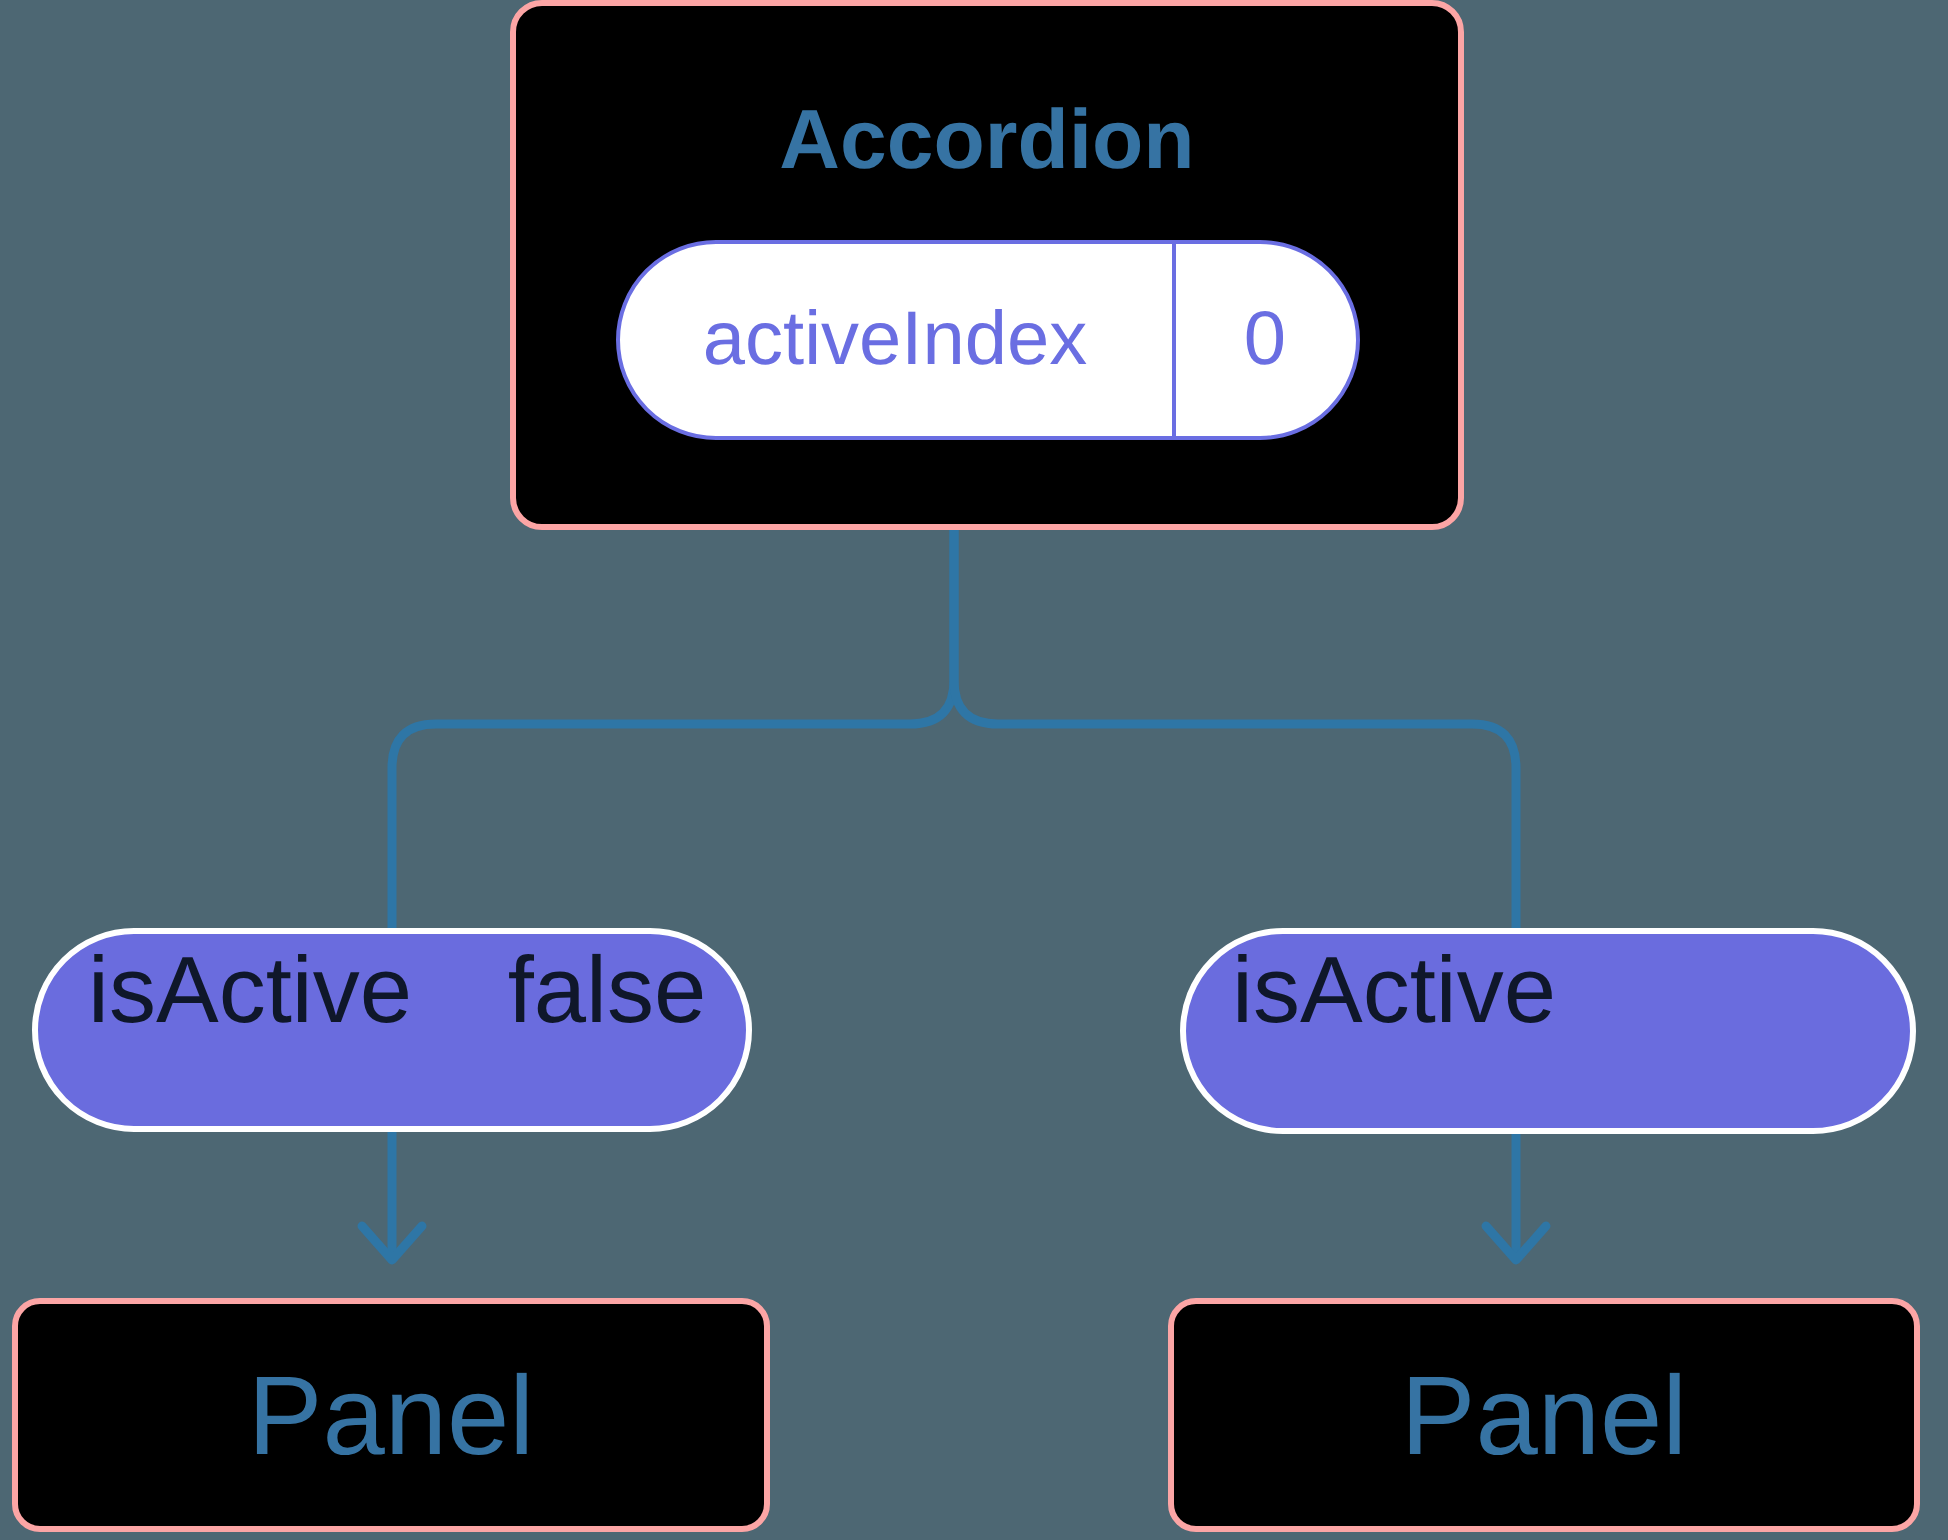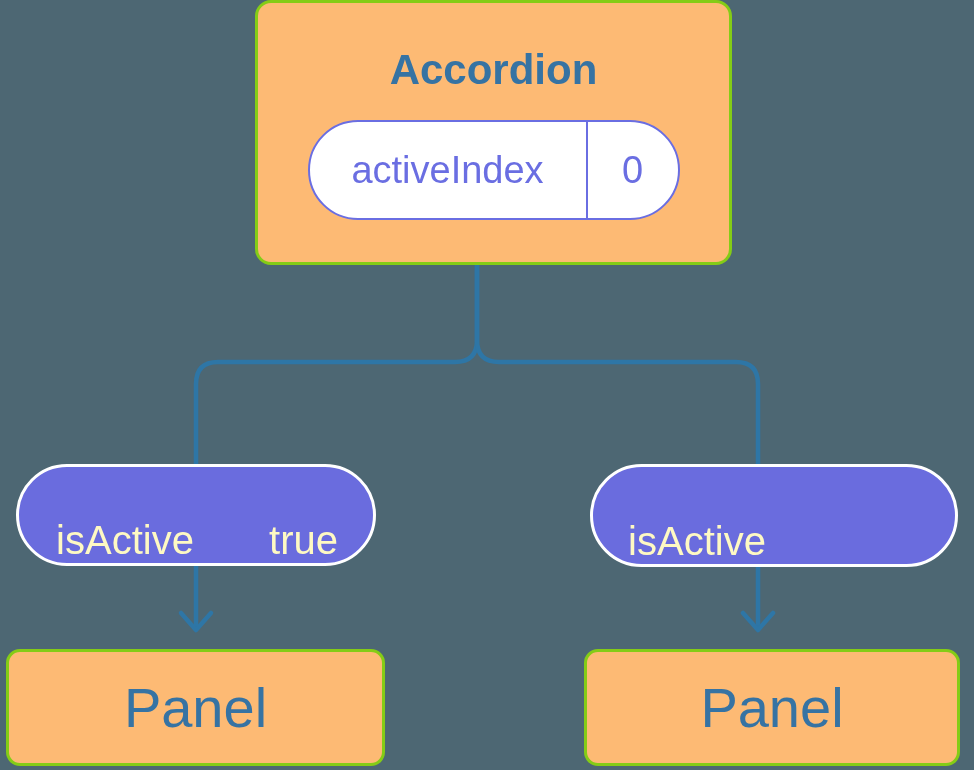--- a/index.html
+++ b/index.html
@@ -23,8 +23,8 @@
   }
   .card {
     position: absolute;
-    background: #fdba74;
-    border: 3px solid #84cc16;
+    background: #000000;
+    border: 3px solid #fca5a5;
     box-sizing: border-box;
     z-index: 2;
   }

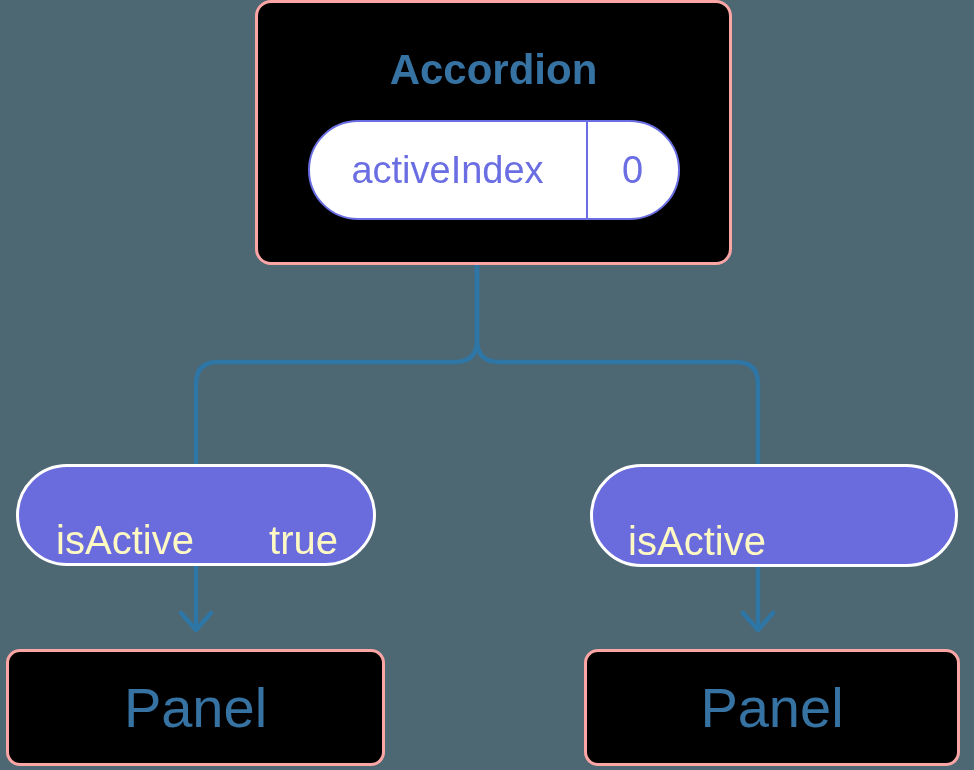--- a/index.html
+++ b/index.html
@@ -81,13 +81,13 @@
   .prop-pill {
     position: absolute;
     display: flex;
-    align-items: flex-end;
+    align-items: flex-start;
     background: #6a6cde;
     border: 3px solid #ffffff;
     border-radius: 52px;
     box-sizing: border-box;
-    color: #fef9c3;
-    font-size: 40px;
+    color: #0f172a;
+    font-size: 47px;
     z-index: 2;
   }
   .prop-pill-left {

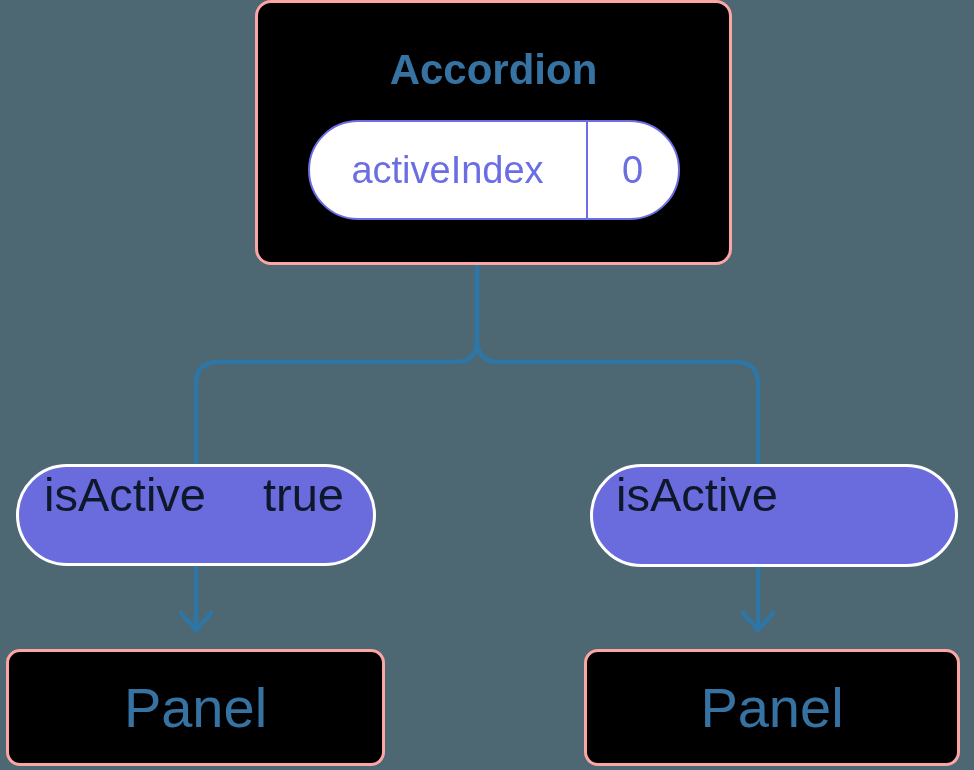--- a/index.html
+++ b/index.html
@@ -177,7 +177,7 @@
   <div class="prop-pill prop-pill-left">
     <span class="section-name">isActive</span>
     <span class="divider-white"></span>
-    <span class="section-value">true</span>
+    <span class="section-value">false</span>
   </div>
 
   <div class="prop-pill prop-pill-right">

